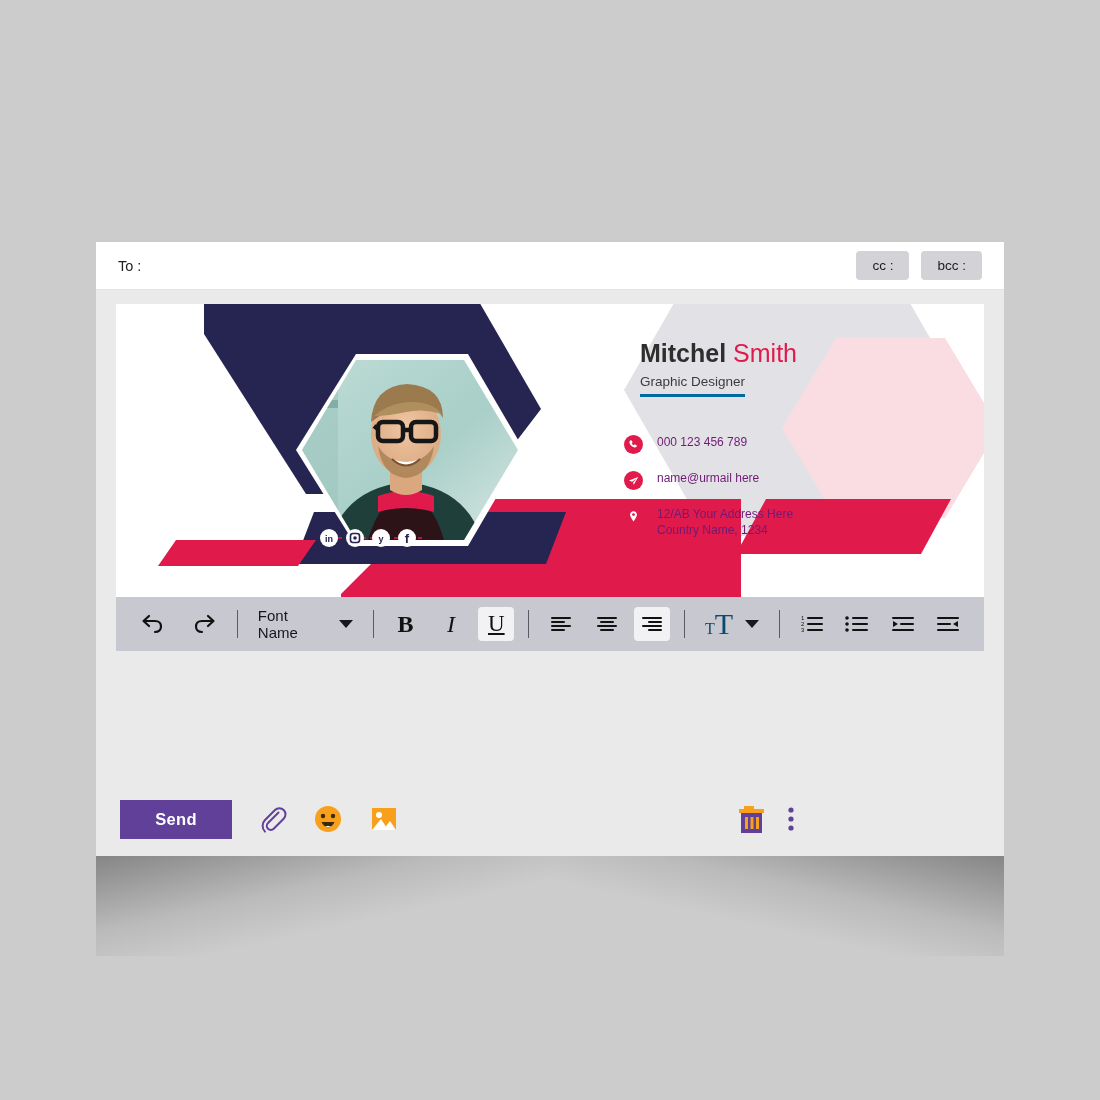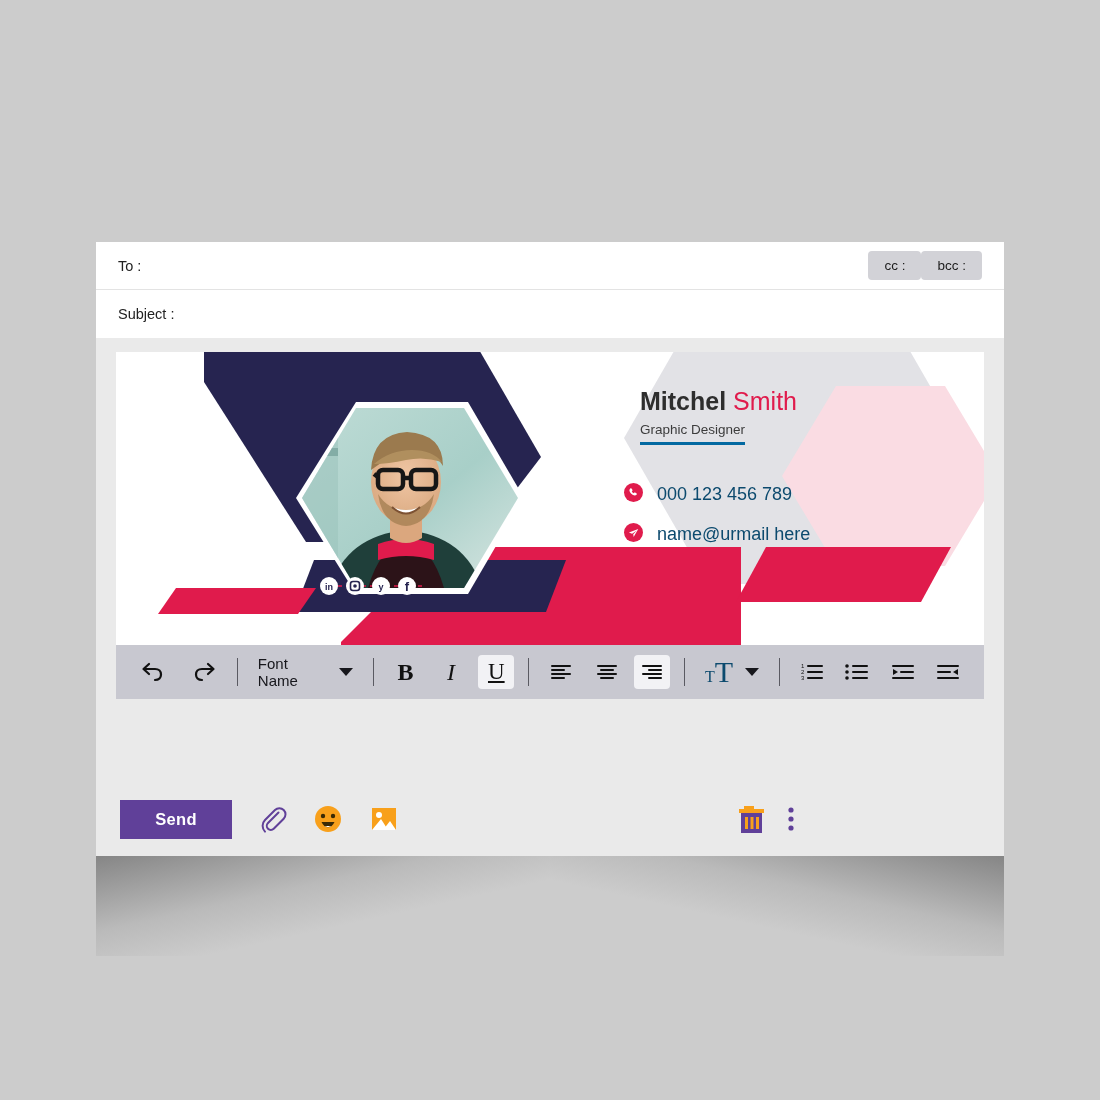--- a/index.html
+++ b/index.html
@@ -56,7 +56,7 @@
   }
   .field-row.subject { height: 48px; border-bottom: none; }
   .field-label { font-size: 14.5px; color: #222; }
-  .cc-group { margin-left: auto; display: flex; }
+  .cc-group { margin-left: auto; display: flex; gap: 12px; }
   .cc-btn {
     background: #d2d2d7; border: none; border-radius: 4px;
     padding: 7px 16px; font-size: 13.5px; color: #1c1c1c;

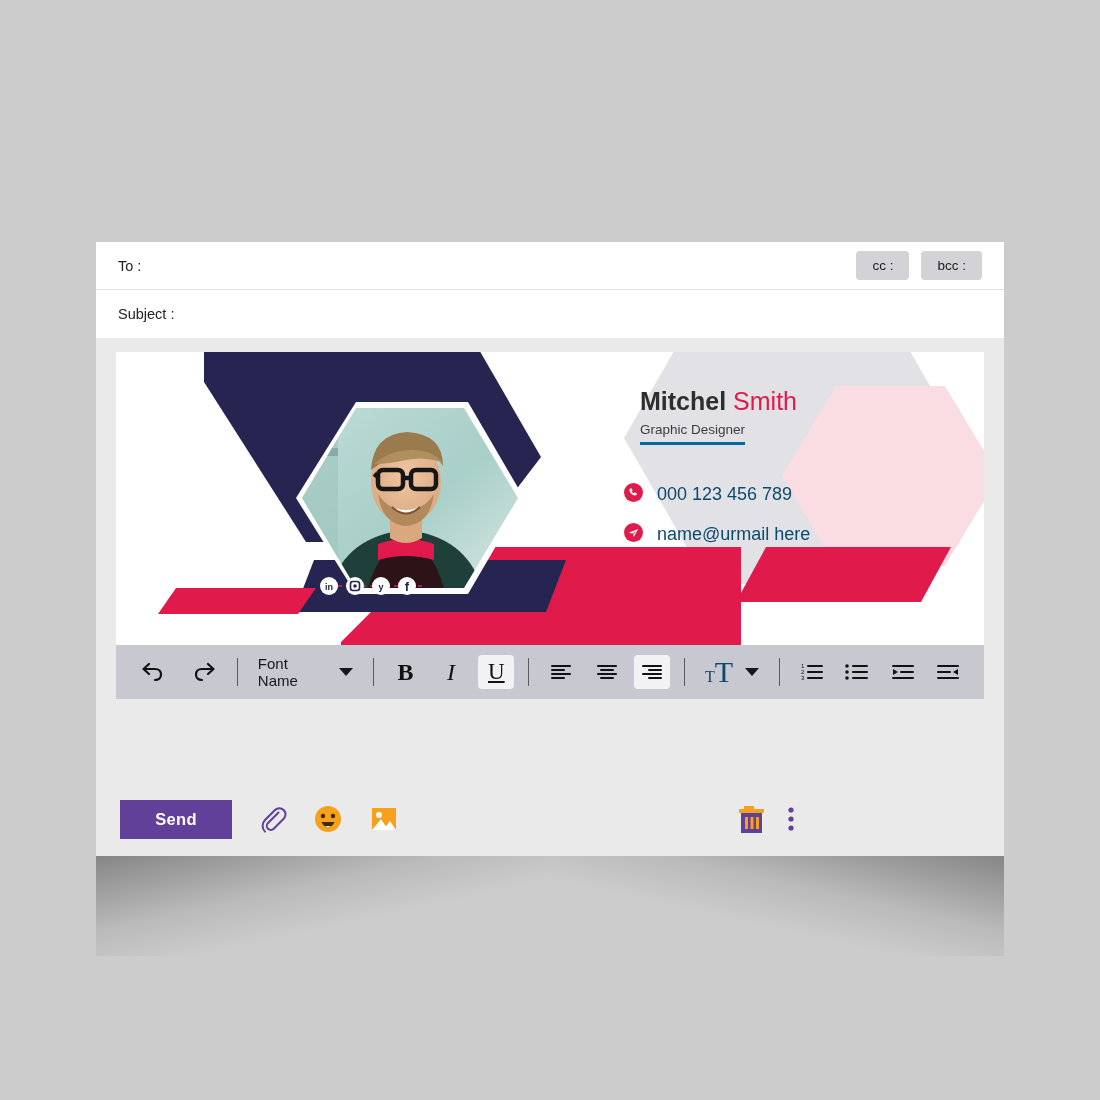--- a/index.html
+++ b/index.html
@@ -155,9 +155,6 @@
       </div>
     </div>
 
-    <div class="field-row subject">
-      <span class="field-label">Subject :</span>
-    </div>
 
     <div class="body-area">
       <div class="signature">

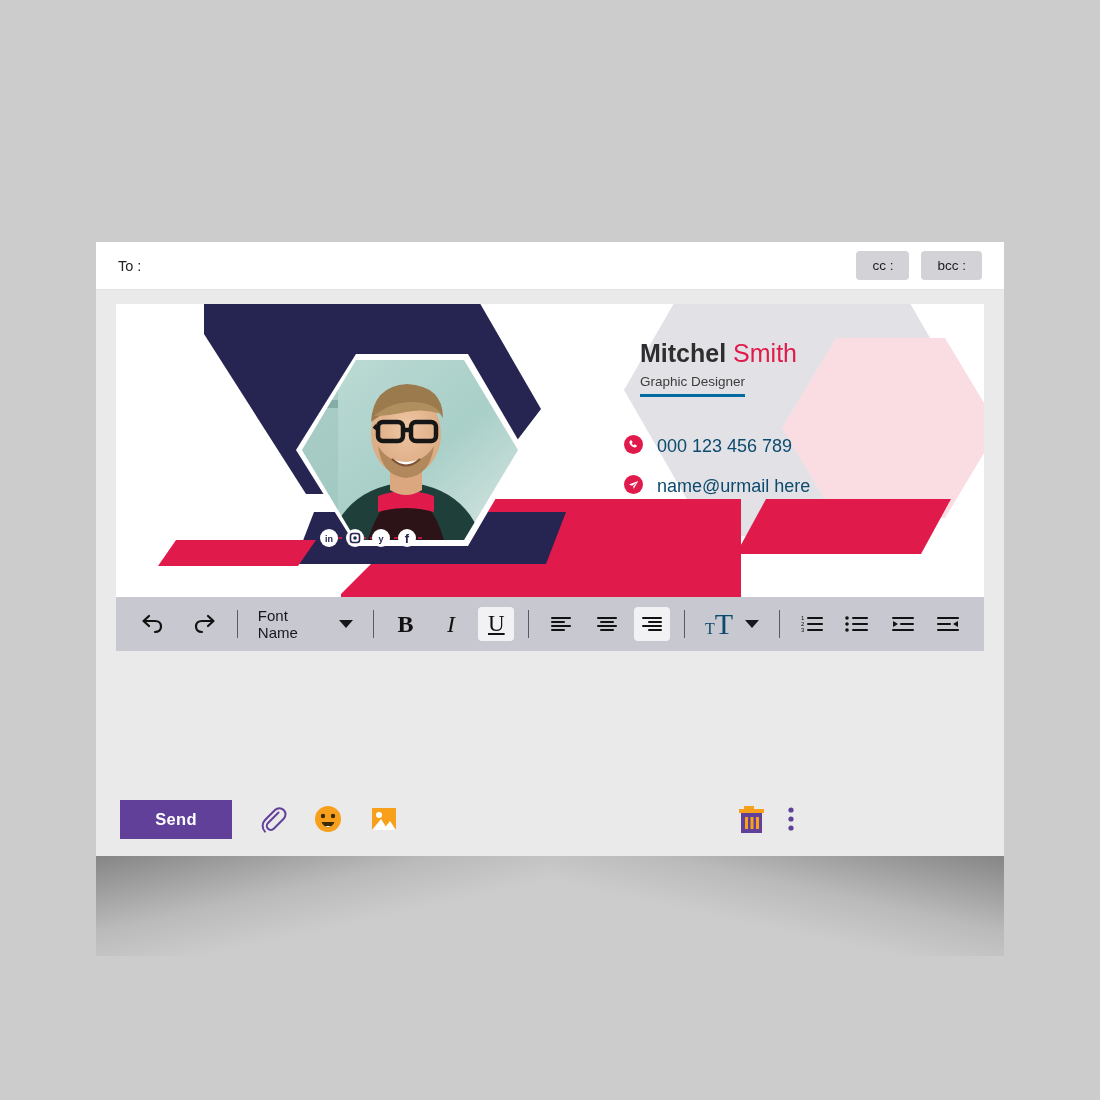--- a/index.html
+++ b/index.html
@@ -91,7 +91,7 @@
     width: 19px; height: 19px; flex: 0 0 19px; margin-right: 14px;
     margin-top: 1px;
   }
-  .contact-txt { font-size: 18px; color: #0c4a6e; line-height: 1.34; }
+  .contact-txt { font-size: 12px; color: #701a75; line-height: 1.34; }
 
   
   .toolbar {

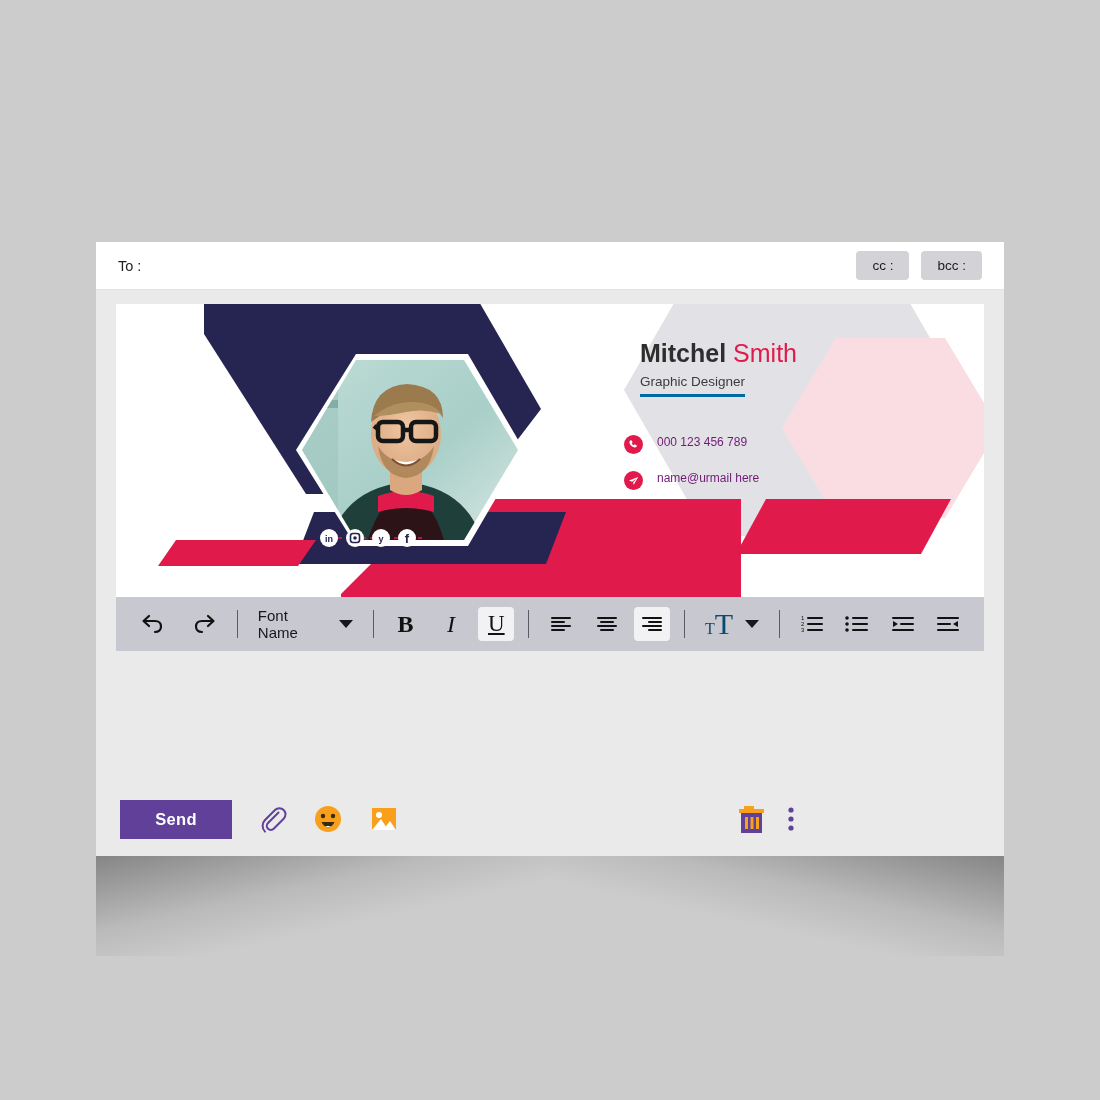--- a/index.html
+++ b/index.html
@@ -263,6 +263,17 @@
             </svg>
             <div class="contact-txt">name@urmail here</div>
           </div>
+          <div class="contact-row">
+            <svg class="contact-ico" viewBox="0 0 20 20">
+              <circle cx="10" cy="10" r="10" fill="#e01b4c"></circle>
+              <path d="M10 4.4c-2 0-3.6 1.6-3.6 3.6 0 2.7 3.6 7.2 3.6 7.2s3.6-4.5 3.6-7.2c0-2-1.6-3.6-3.6-3.6z" fill="#fff"></path>
+              <circle cx="10" cy="8" r="1.5" fill="#e01b4c"></circle>
+            </svg>
+            <div class="contact-txt">
+              <div>12/AB Your Address Here</div>
+              <div>Country Name, 1234</div>
+            </div>
+          </div>
         </div>
 
       </div>

